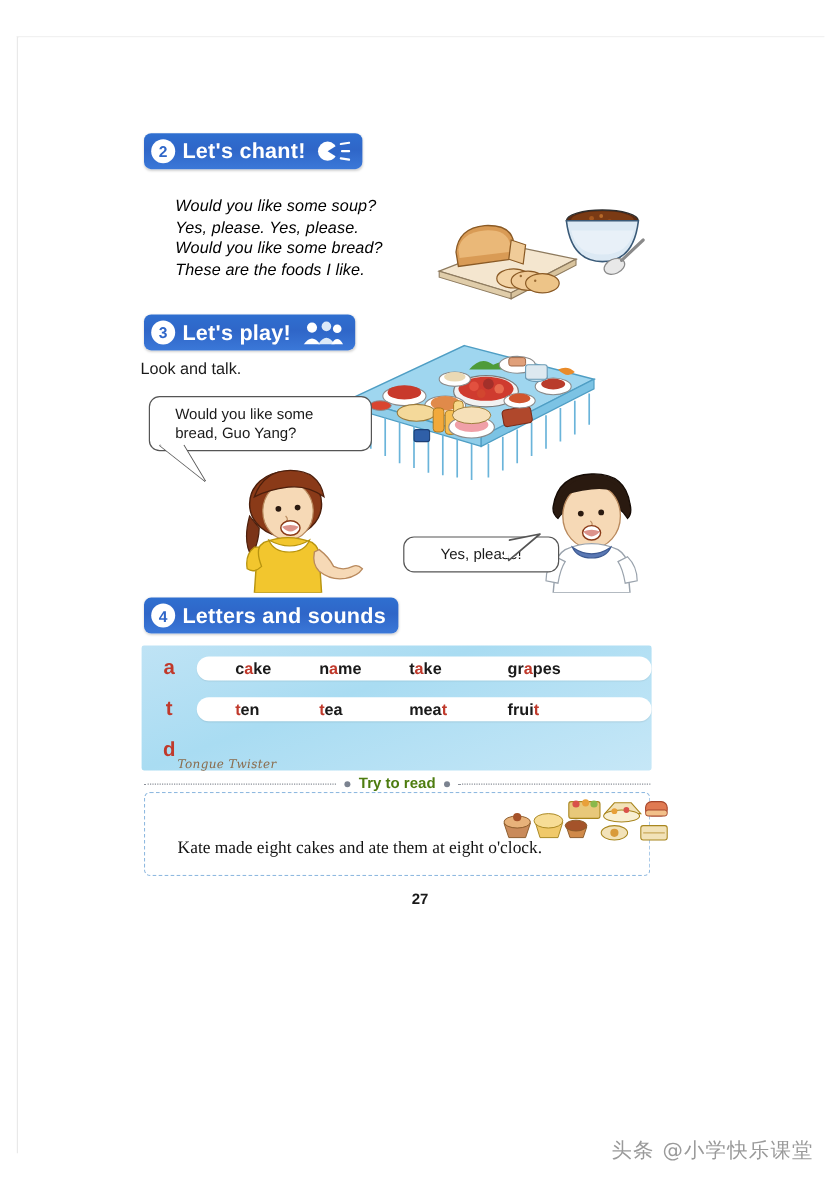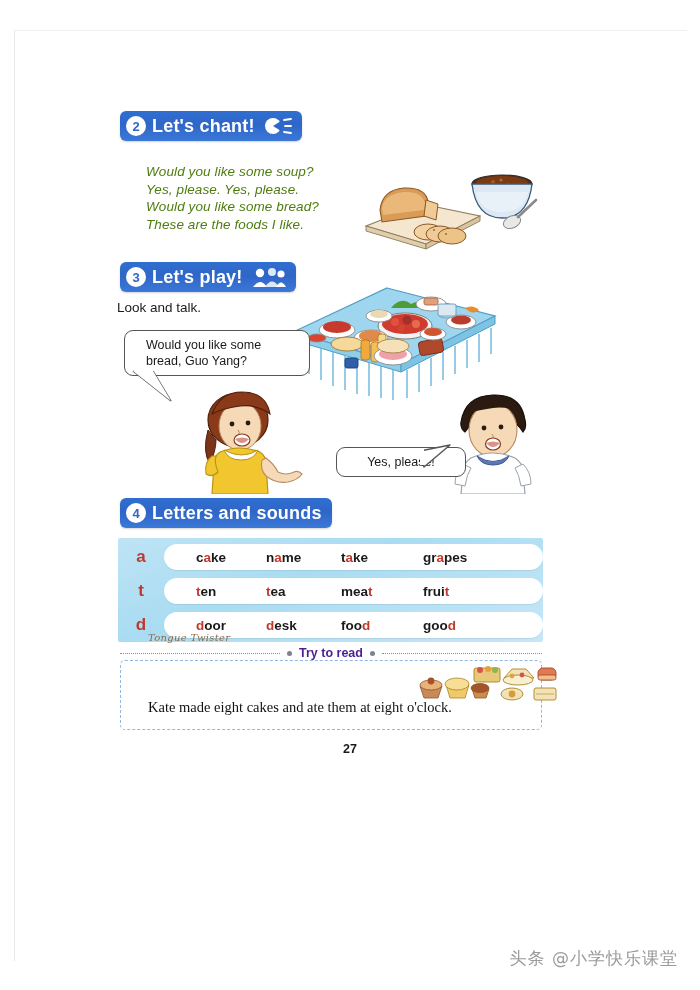--- a/index.html
+++ b/index.html
@@ -52,7 +52,7 @@
   
   #chant-lines{
     position:absolute;left:146px;top:163px;
-    font-style:italic;font-size:13.5px;color:#4d7c0f;
+    font-style:italic;font-size:13.5px;color:#000000;
     line-height:17.5px;letter-spacing:.1px;
   }
 

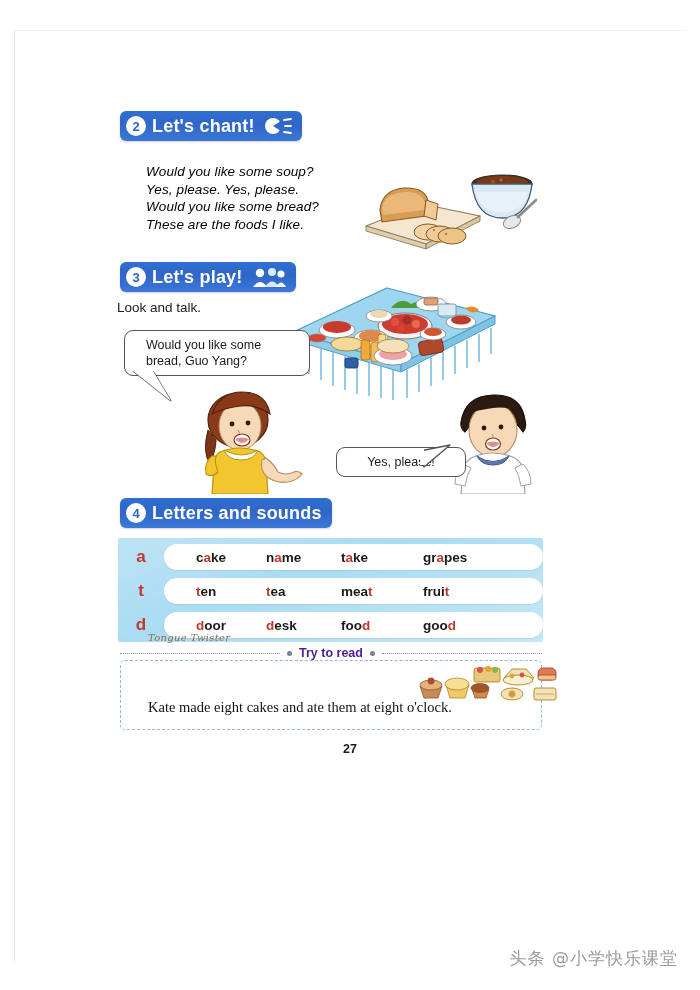--- a/index.html
+++ b/index.html
@@ -95,7 +95,7 @@
     flex:0 0 auto;
   }
   .ls-words{
-    height:26px;flex:1 1 auto;
+    height:20px;flex:1 1 auto;
     background:#ffffff;
     border-radius:13px;
     display:flex;align-items:center;

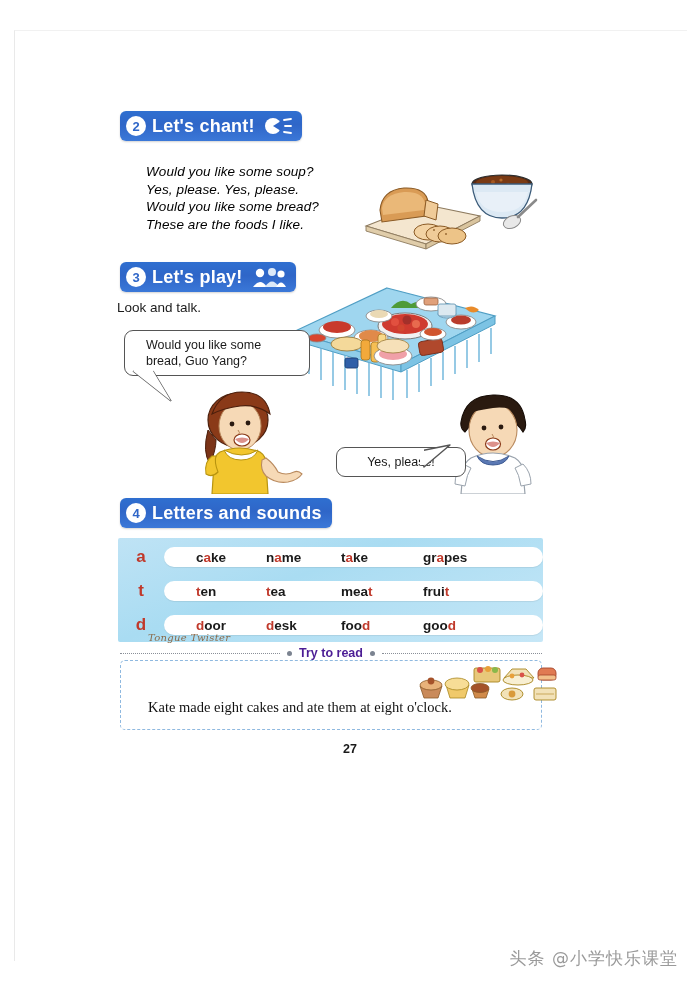--- a/index.html
+++ b/index.html
@@ -385,12 +385,6 @@
 
     <div class="ls-row" style="top:72px;">
       <span class="ls-letter">d</span>
-      <span class="ls-words">
-        <span class="ls-word" style="margin-left:32px;width:70px;"><span></span><span class="hl">d</span><span>oor</span></span>
-        <span class="ls-word" style="width:75px;"><span></span><span class="hl">d</span><span>esk</span></span>
-        <span class="ls-word" style="width:82px;"><span>foo</span><span class="hl">d</span><span></span></span>
-        <span class="ls-word"><span>goo</span><span class="hl">d</span><span></span></span>
-      </span>
     </div>
   </div>
 

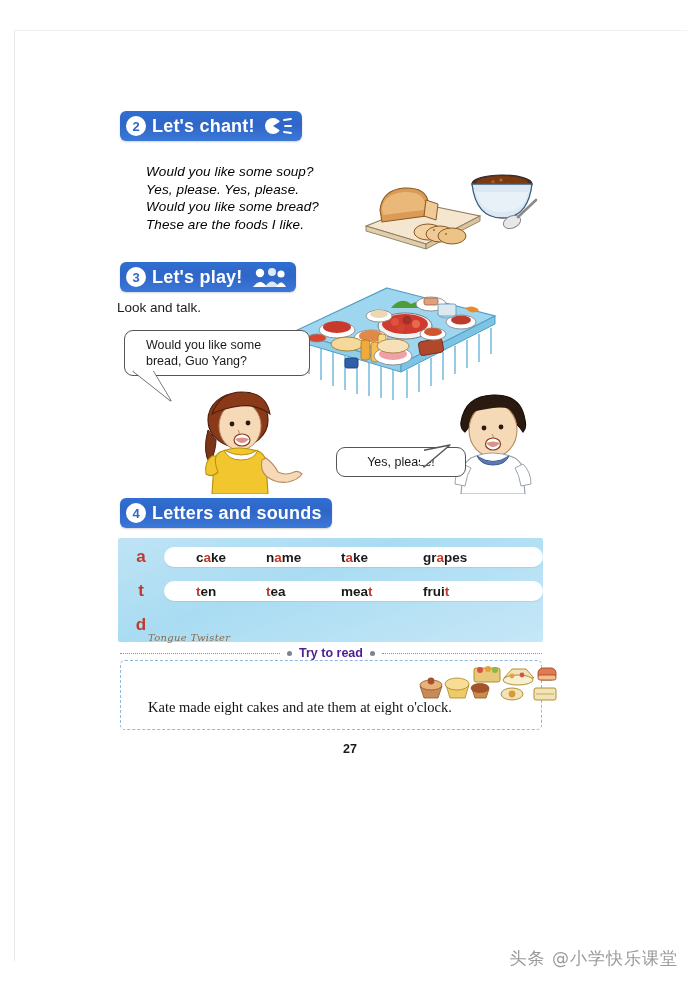--- a/index.html
+++ b/index.html
@@ -122,7 +122,7 @@
     background:#7b8390;margin:0 7px;flex:0 0 auto;
   }
   #try-label{
-    font-size:12.5px;font-weight:bold;color:#4c1d95;
+    font-size:12.5px;font-weight:bold;color:#4d7c0f;
     white-space:nowrap;
   }
 

